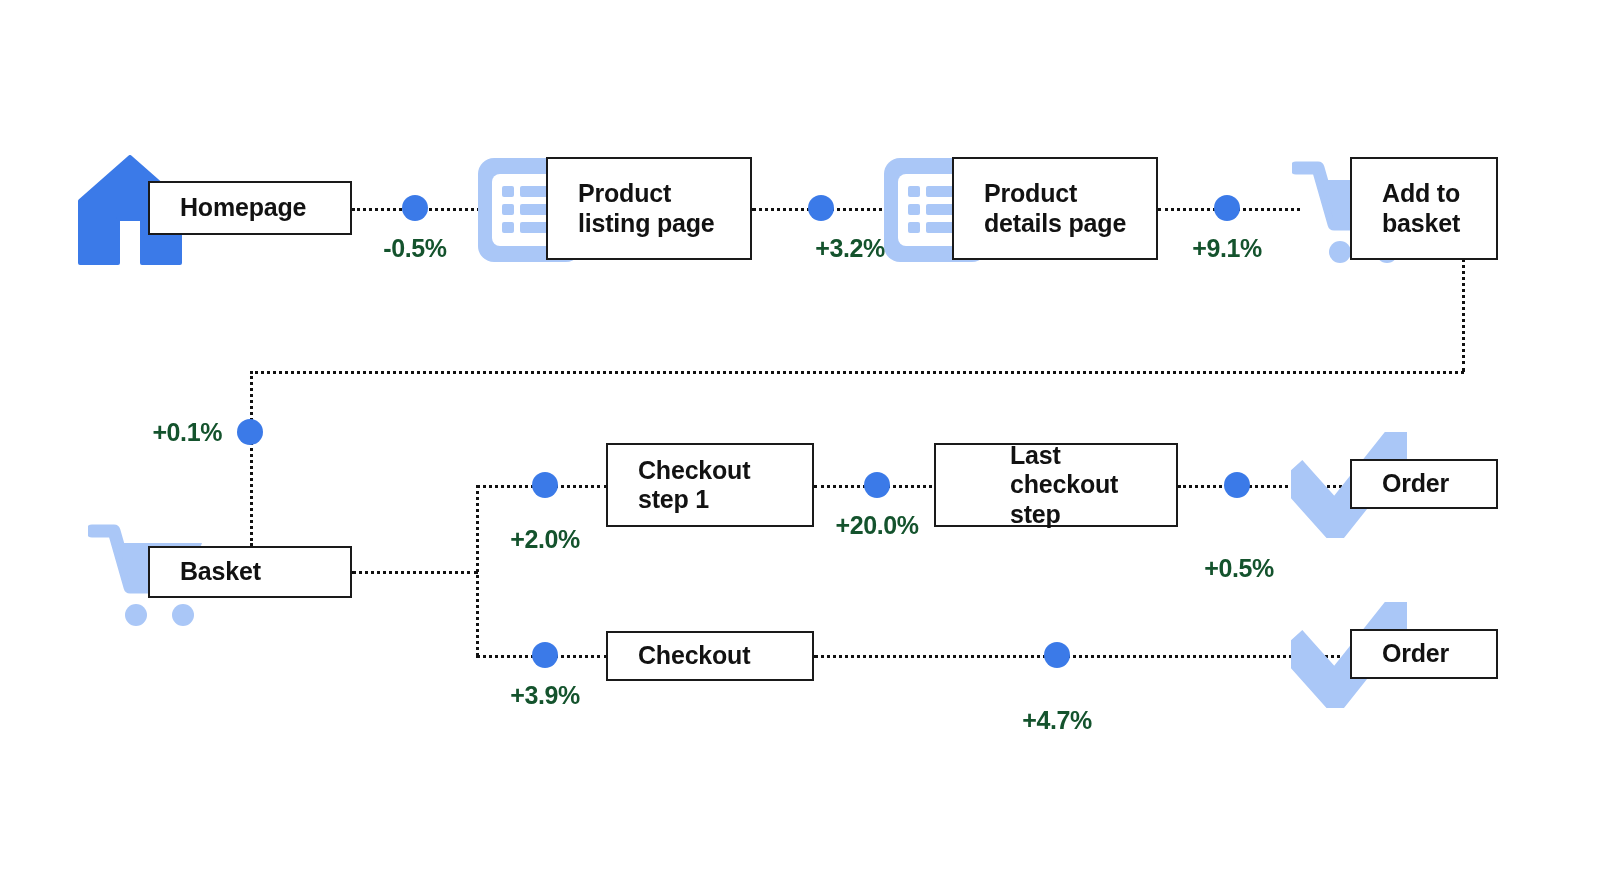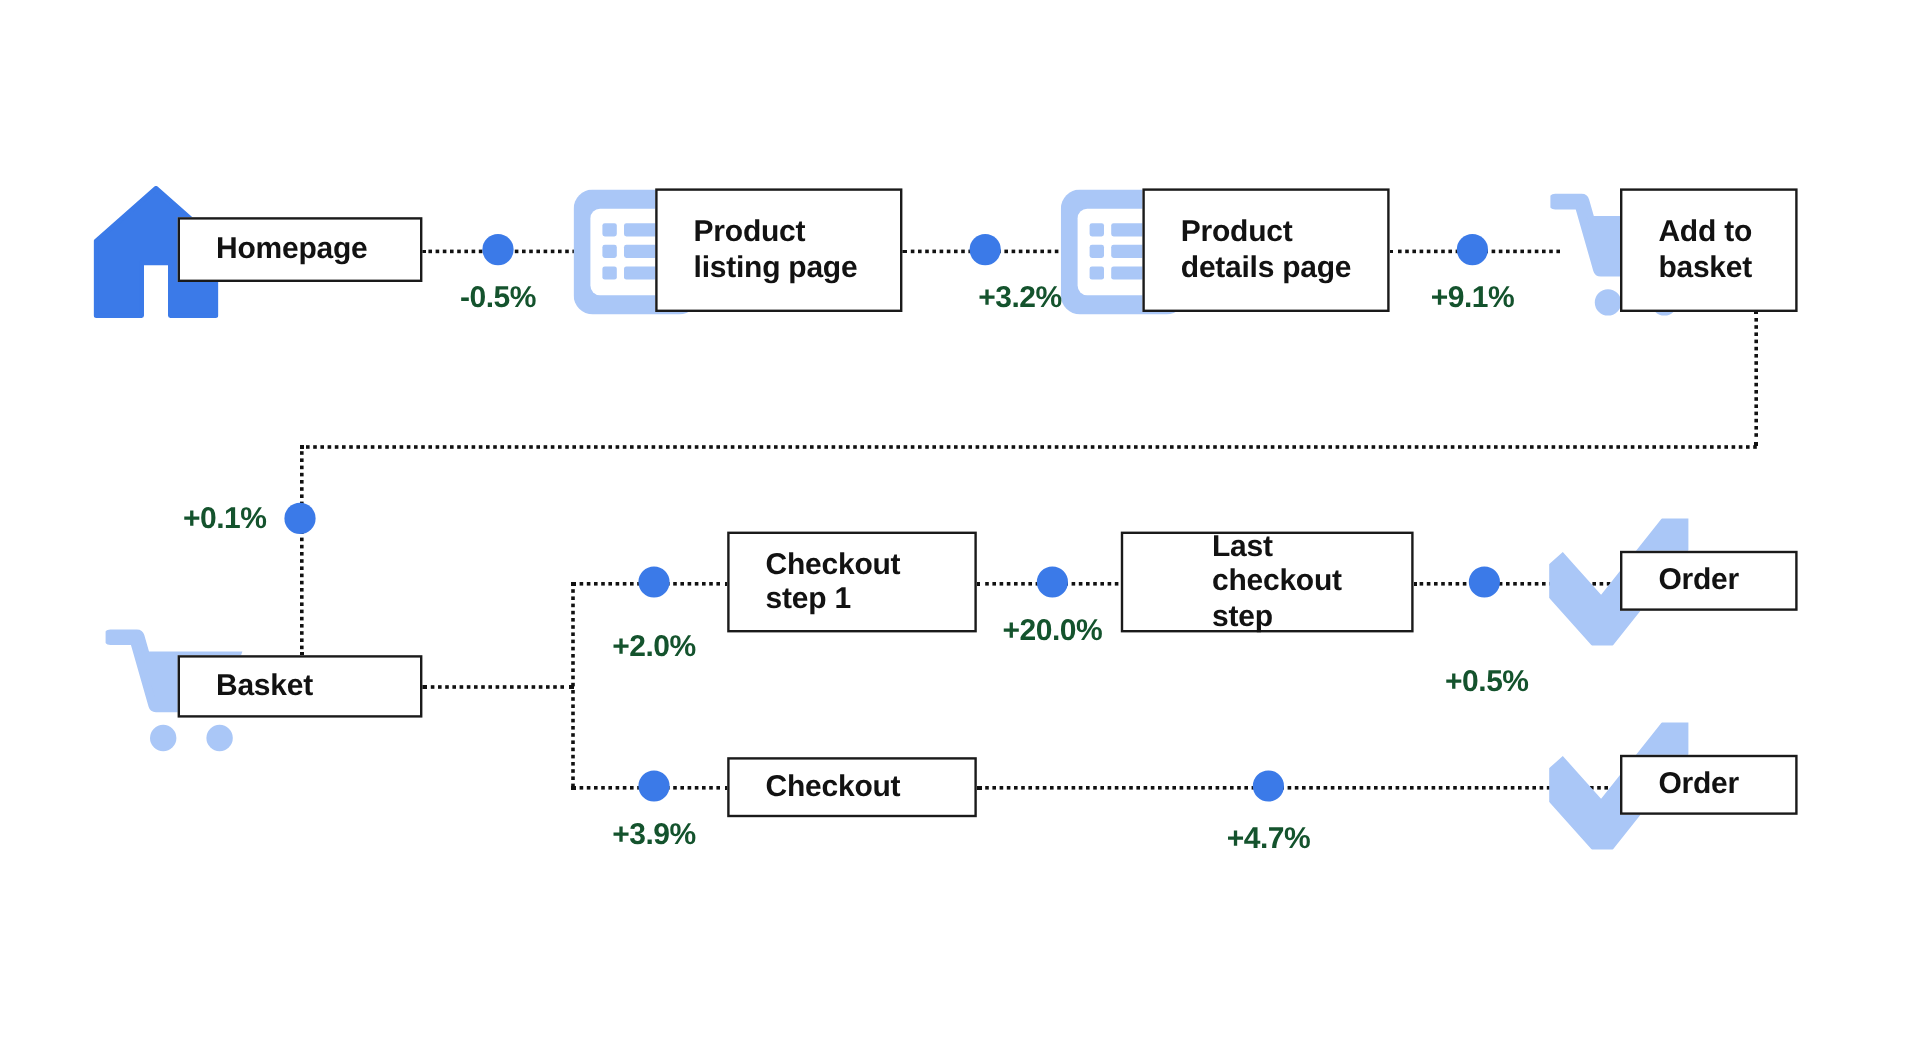--- a/index.html
+++ b/index.html
@@ -216,7 +216,7 @@
   <div class="pct center" style="left:877px;top:511px;">+20.0%</div>
   <div class="pct center" style="left:1239px;top:511px;margin-top:43px;">+0.5%</div>
   <div class="pct center" style="left:545px;top:681px;text-align:right;">+3.9%</div>
-  <div class="pct center" style="left:1057px;top:685px;">+4.7%</div>
+  <div class="pct center" style="left:1057px;top:706px;">+4.7%</div>
 
 </div>
 

